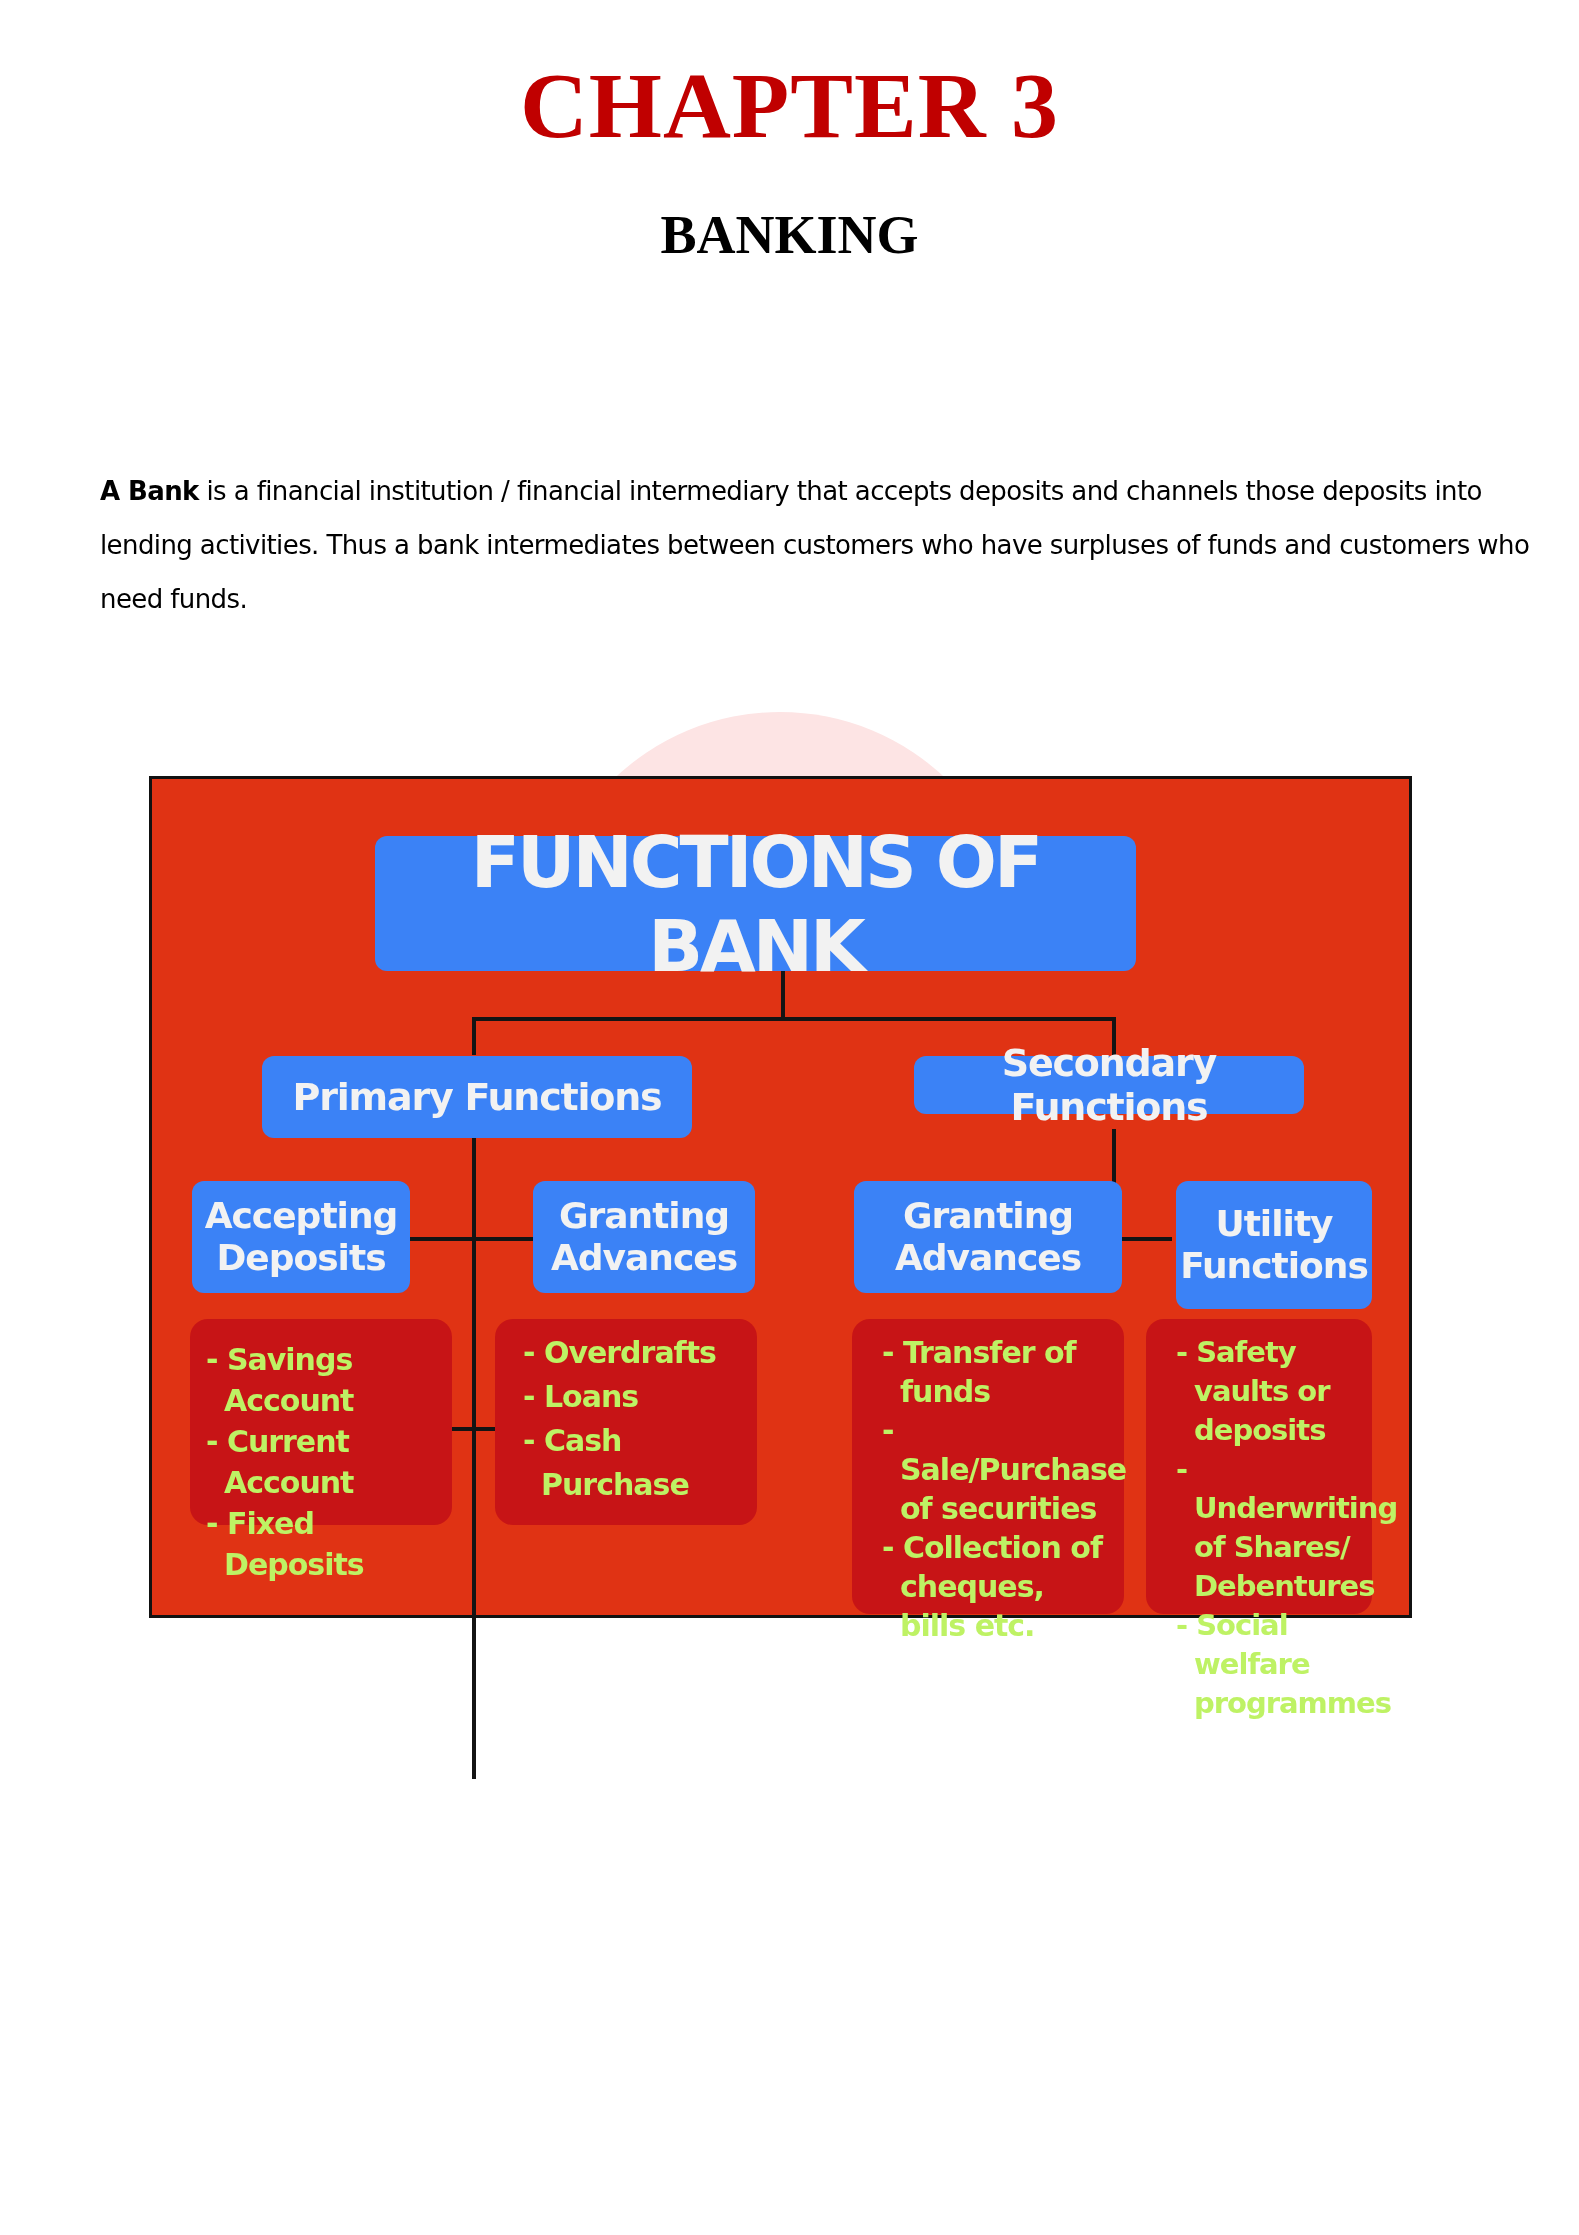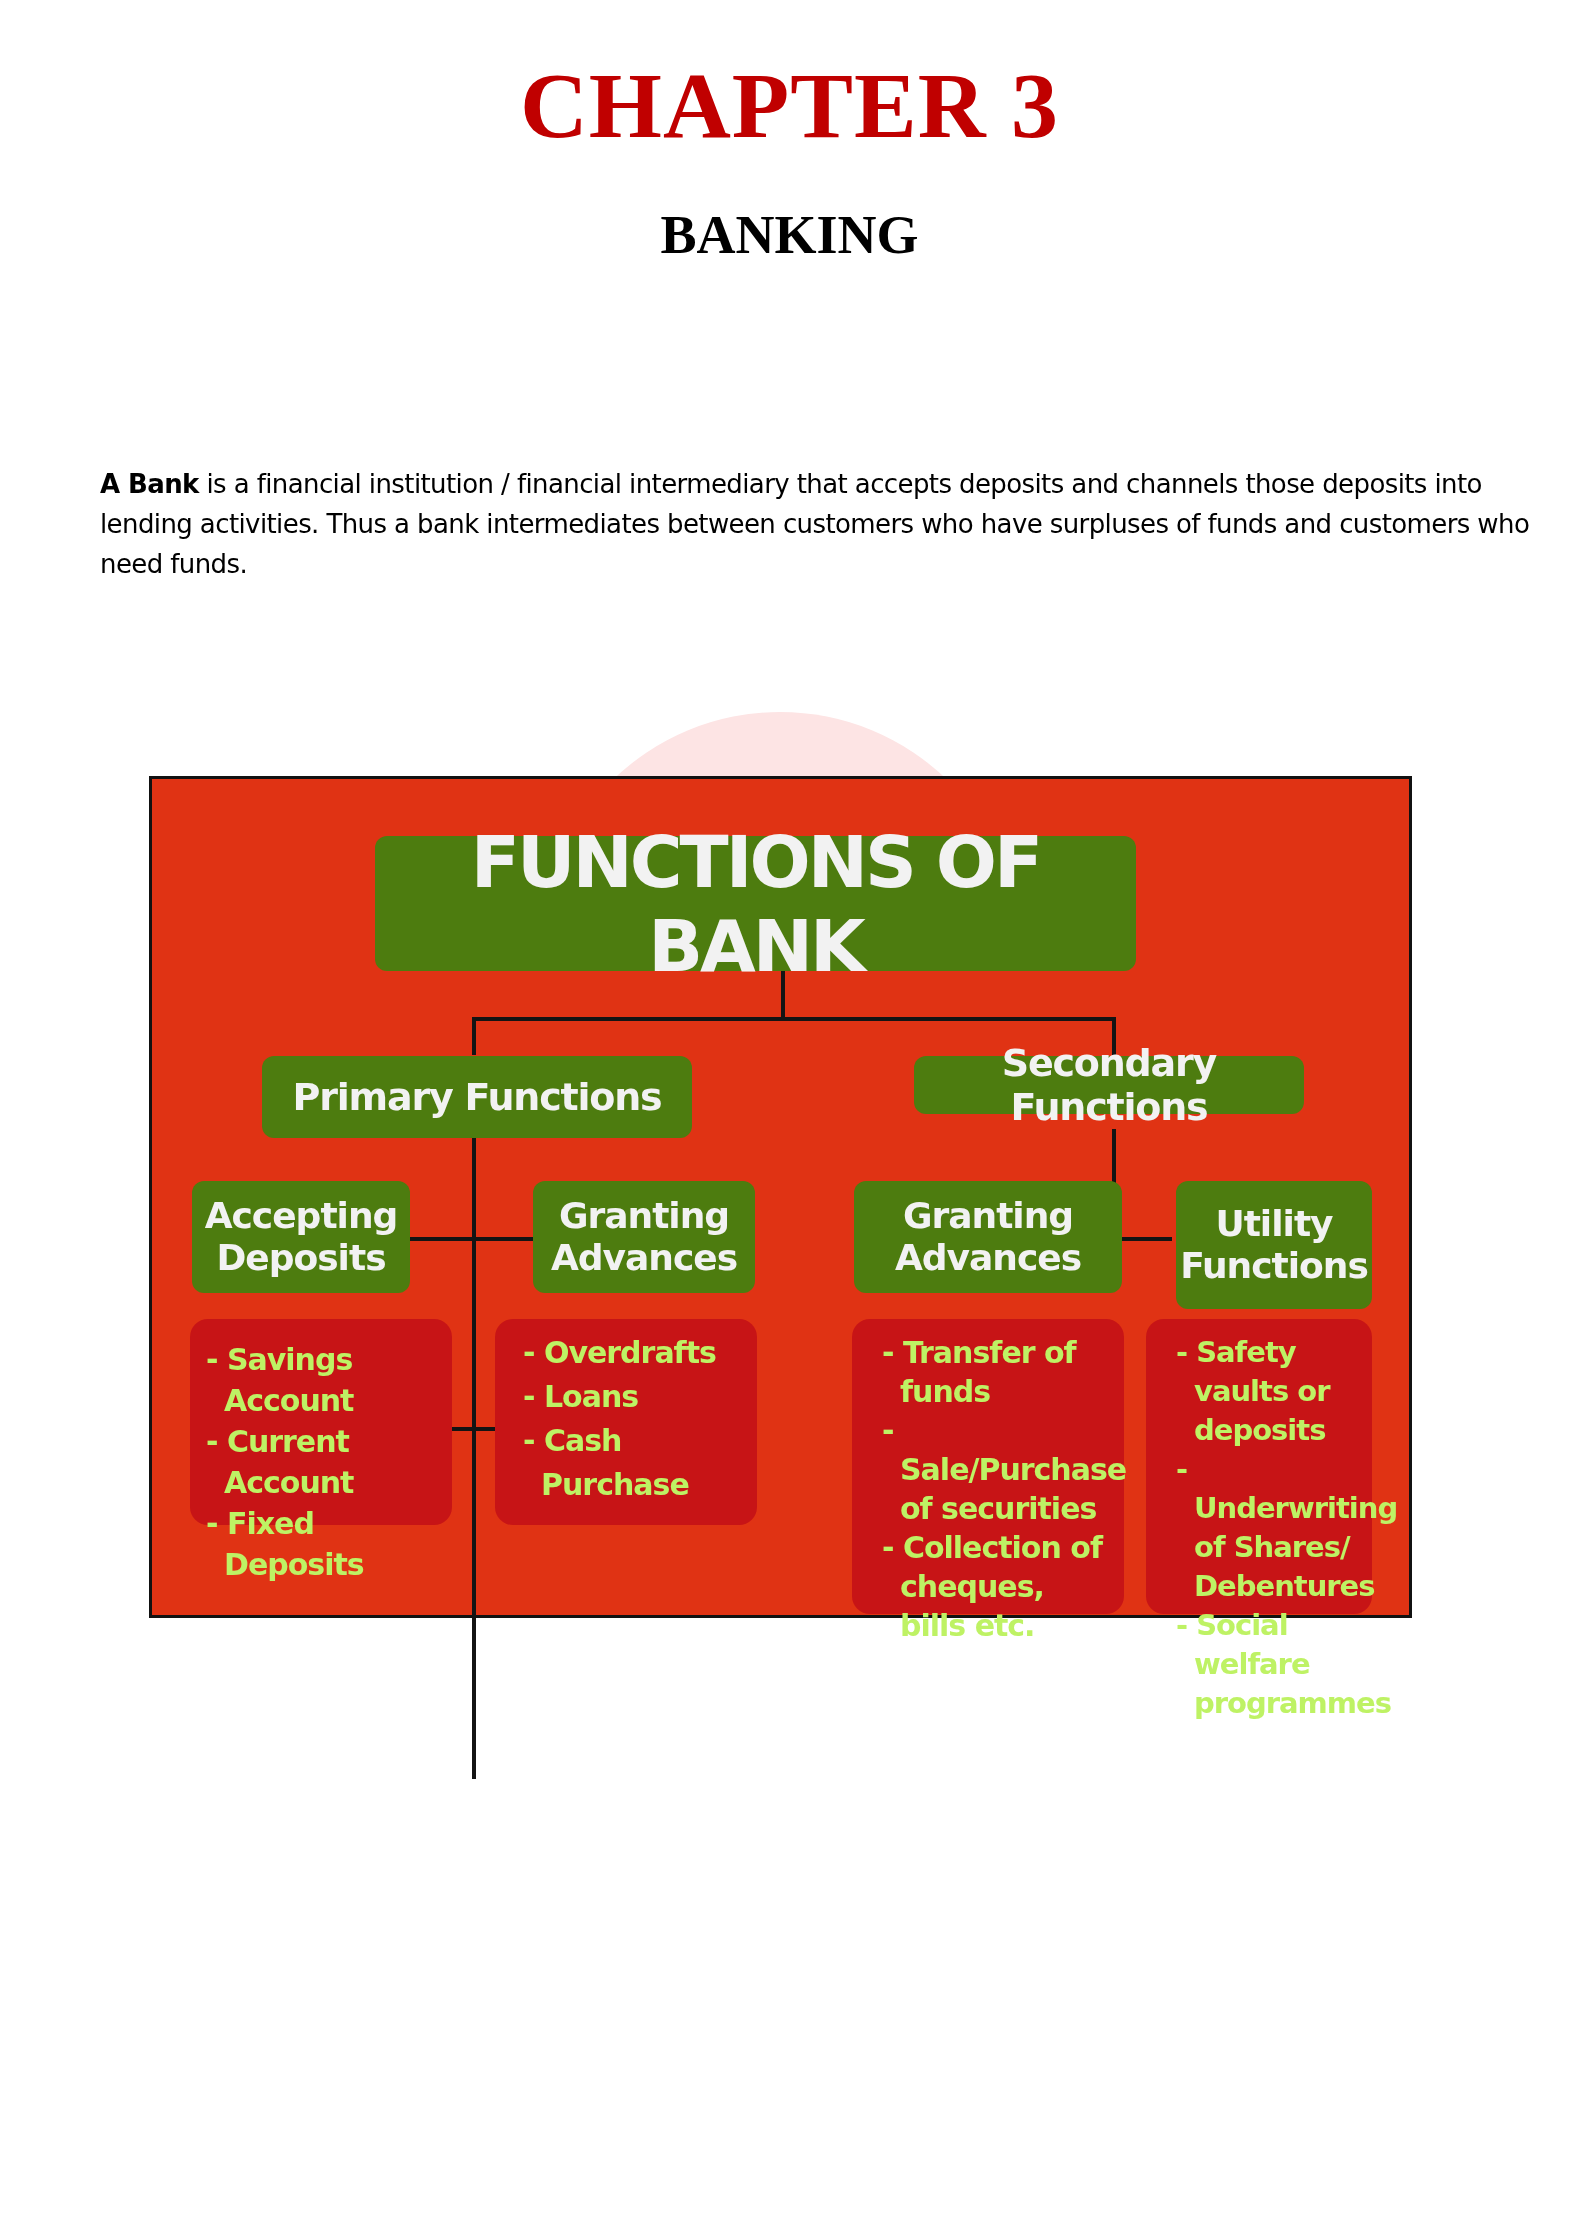--- a/index.html
+++ b/index.html
@@ -17,7 +17,7 @@
   }
   .intro {
     position: absolute; left: 100px; top: 438px; width: 1450px;
-    font-family: "DejaVu Sans", sans-serif; font-size: 26px; line-height: 40px; color: #000;
+    font-family: "DejaVu Sans", sans-serif; font-size: 26px; line-height: 54px; color: #000;
     letter-spacing: -0.6px;
   }
   .intro b { font-weight: bold; }

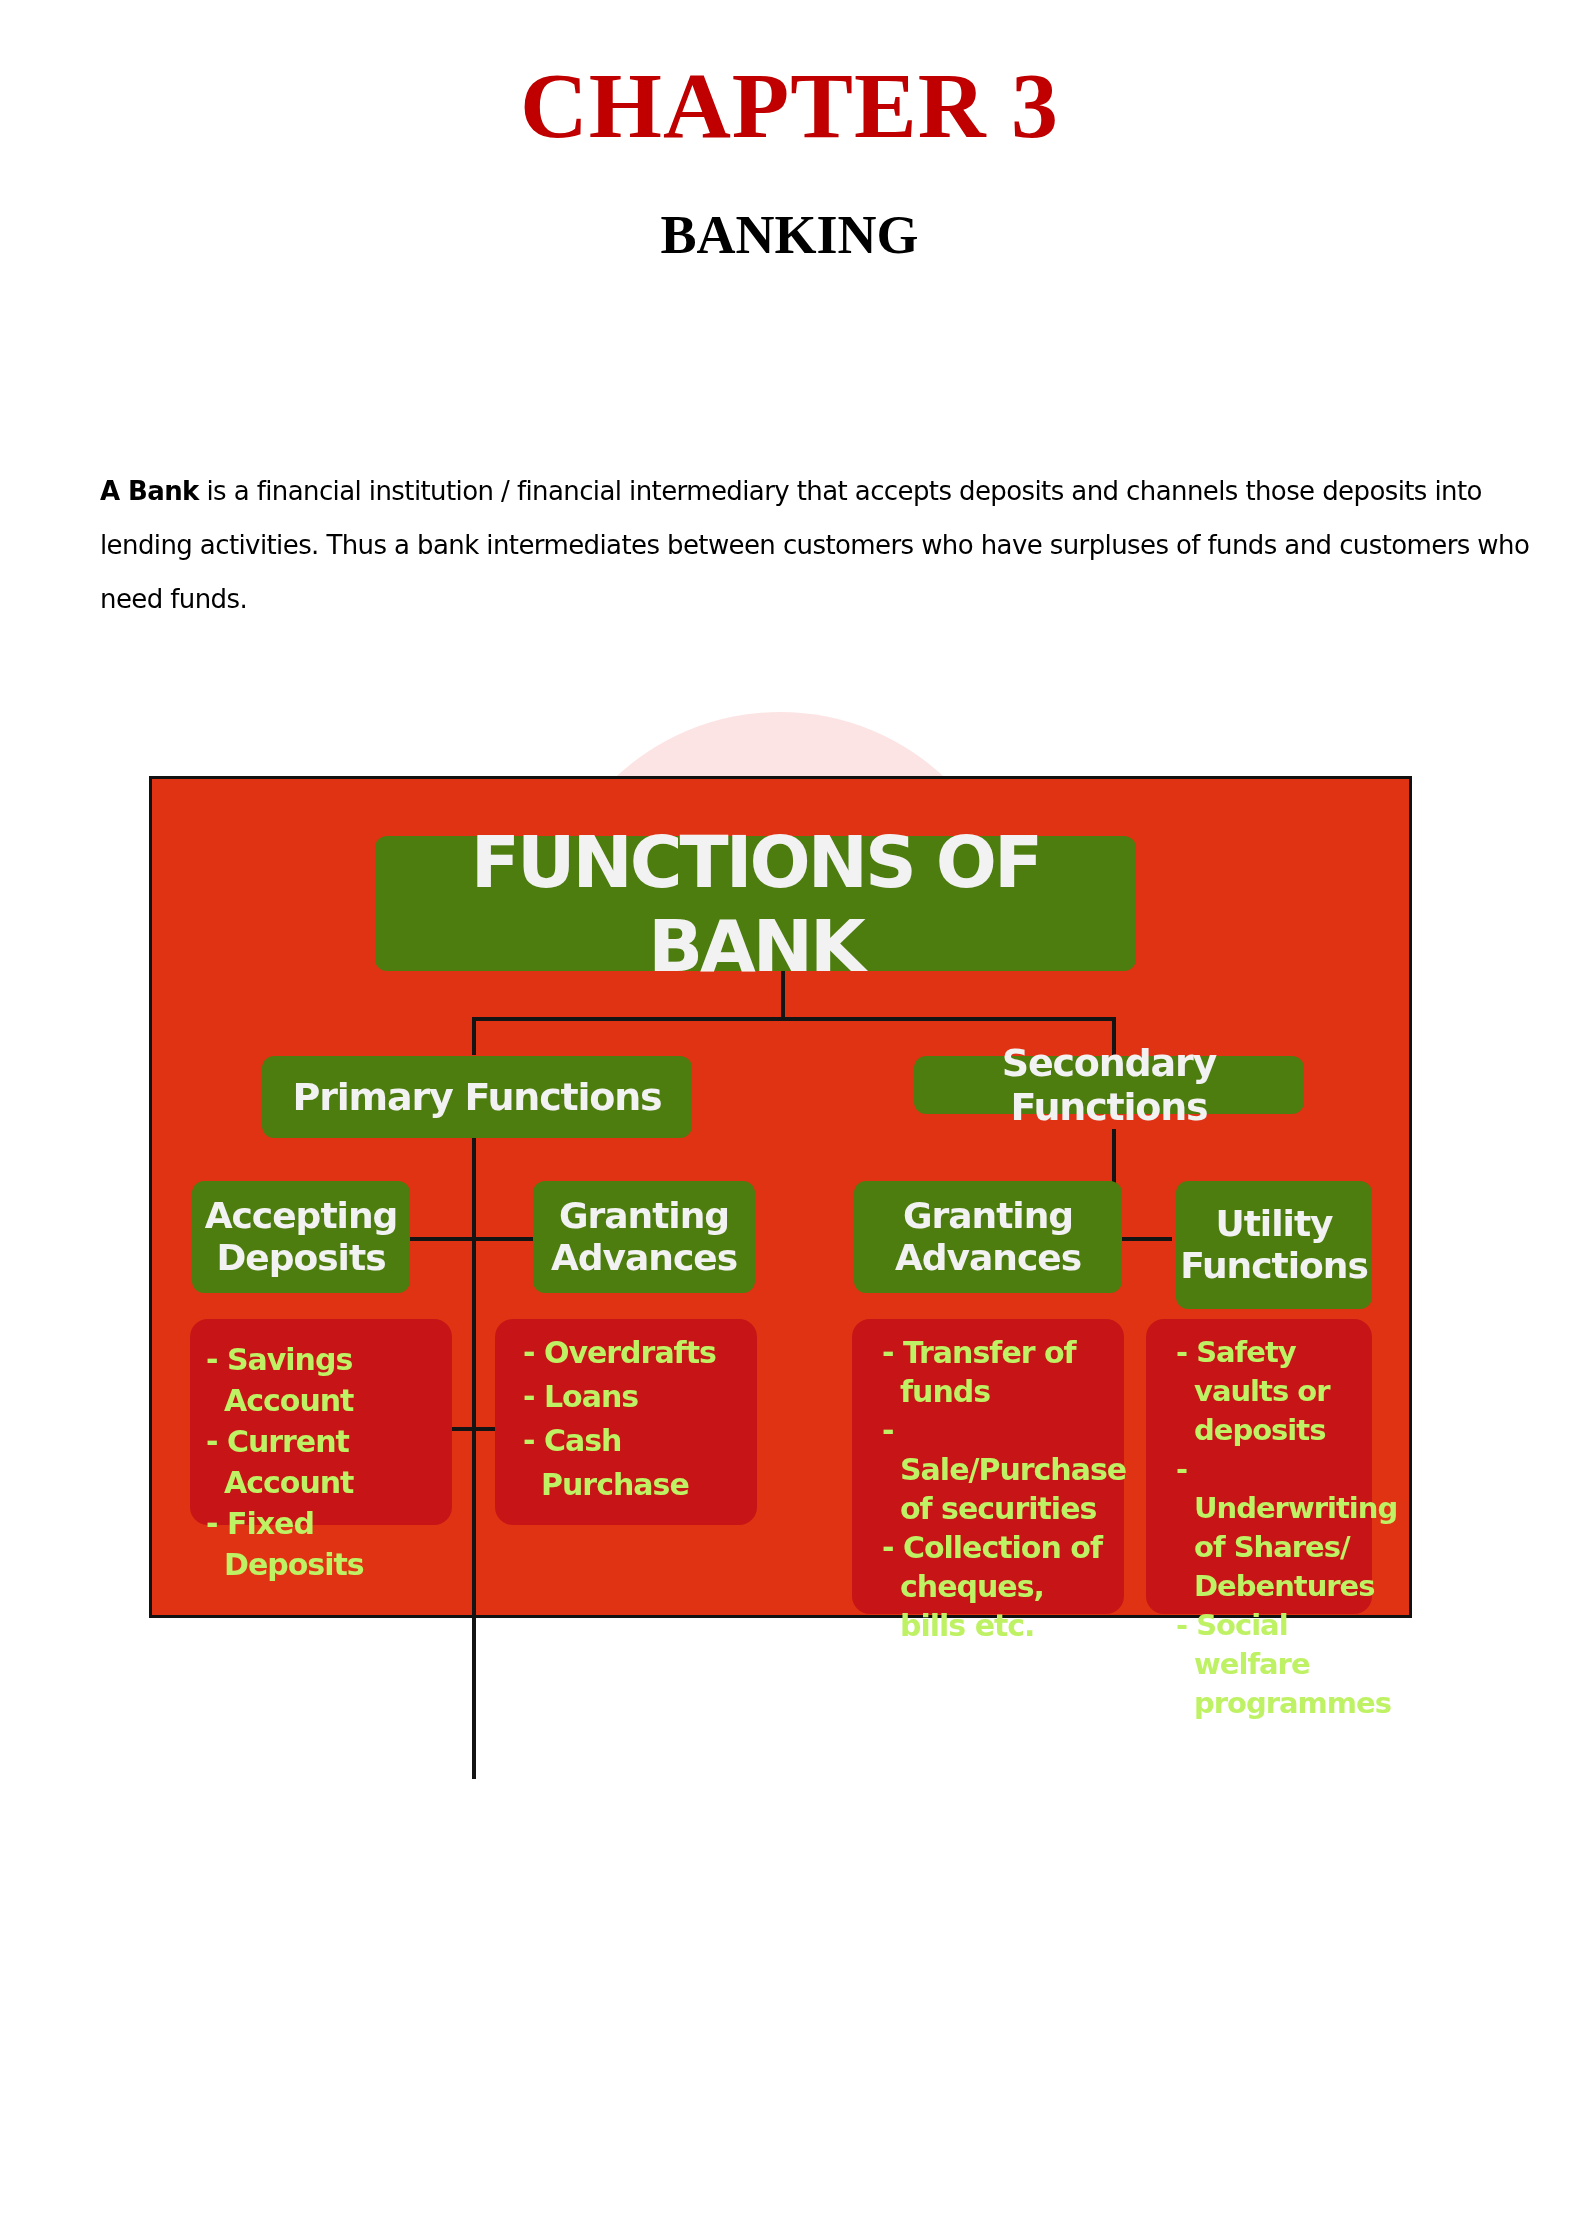--- a/index.html
+++ b/index.html
@@ -33,7 +33,7 @@
   }
   .line { position: absolute; background: #141414; }
   .node {
-    position: absolute; background: #4d7c0f; color: #f2f2f2; border-radius: 12px;
+    position: absolute; background: #3b82f6; color: #f2f2f2; border-radius: 12px;
     display: flex; align-items: center; justify-content: center; text-align: center;
     font-family: "DejaVu Sans", sans-serif; font-weight: bold; box-sizing: border-box;
   }

